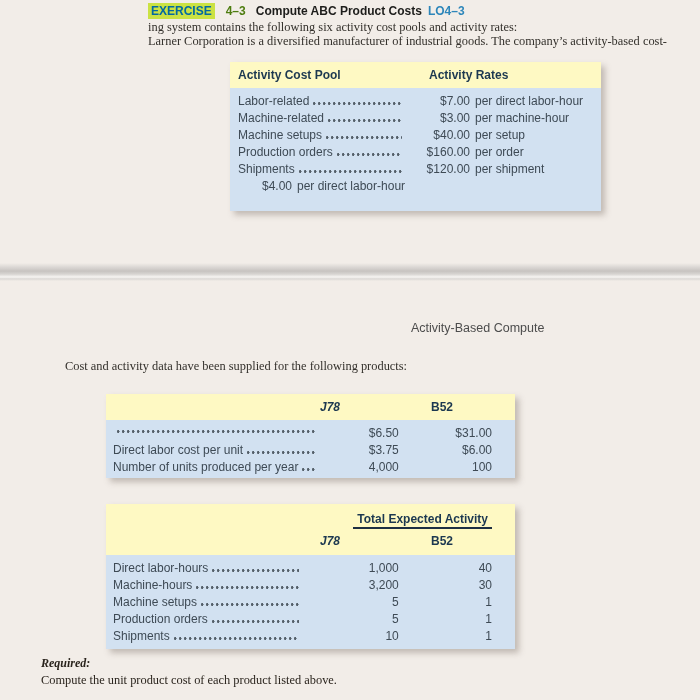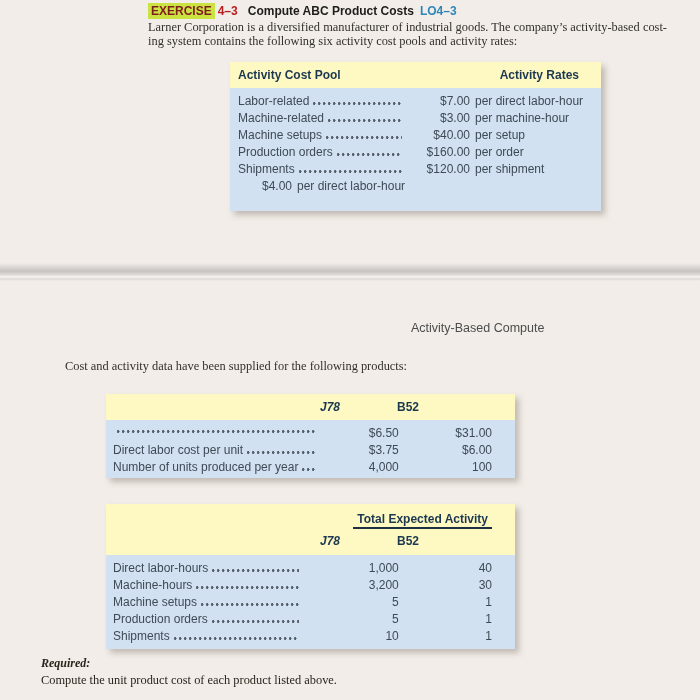--- a/index.html
+++ b/index.html
@@ -17,7 +17,7 @@
     white-space:nowrap;
   }
   .ex-badge{
-    background:#cbe243;color:#7f1d1d;
+    background:#cbe243;color:#0369a1;
     padding:1px 3px 1px 3px;
   }
   .ex-num{color:#b91c1c;margin-left:3px;}

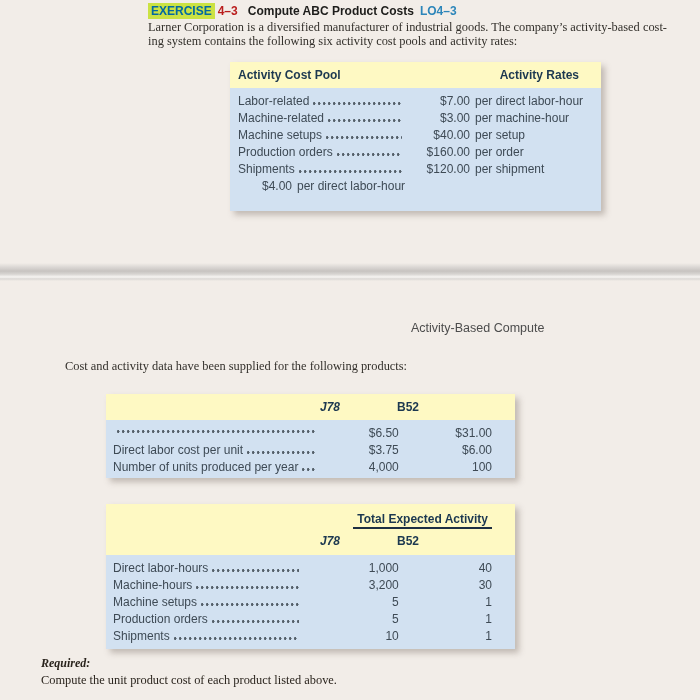--- a/index.html
+++ b/index.html
@@ -20,7 +20,7 @@
     background:#cbe243;color:#0369a1;
     padding:1px 3px 1px 3px;
   }
-  .ex-num{color:#b91c1c;margin-left:3px;}
+  .ex-num{color:#4d7c0f;margin-left:11px;}
   .ex-name{margin-left:10px;}
   .ex-lo{color:#2d86ba;margin-left:6px;}
   .intro{

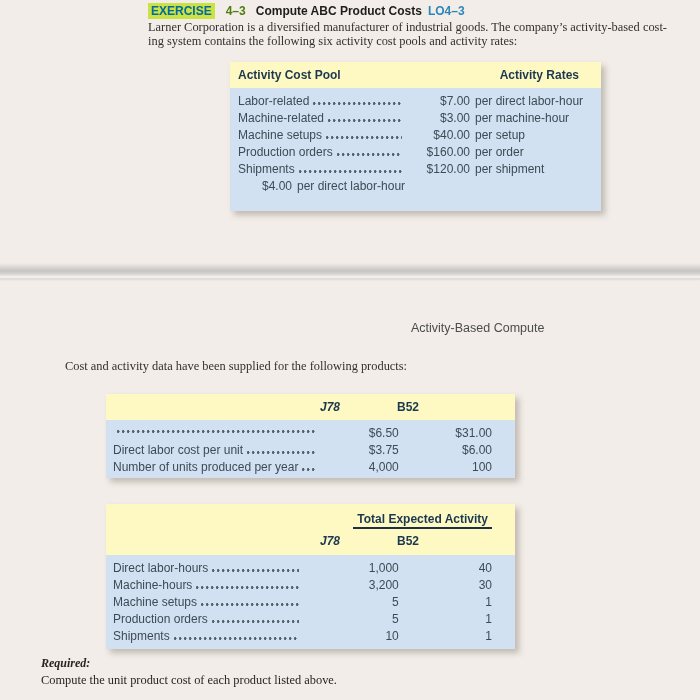--- a/index.html
+++ b/index.html
@@ -113,8 +113,8 @@
   </div>
 
   <div class="intro">
+    <div>ing system contains the following six activity cost pools and activity rates:</div>
     <div>Larner Corporation is a diversified manufacturer of industrial goods. The company’s activity-based cost-</div>
-    <div>ing system contains the following six activity cost pools and activity rates:</div>
   </div>
 
   <div class="tbl" id="tbl-rates">

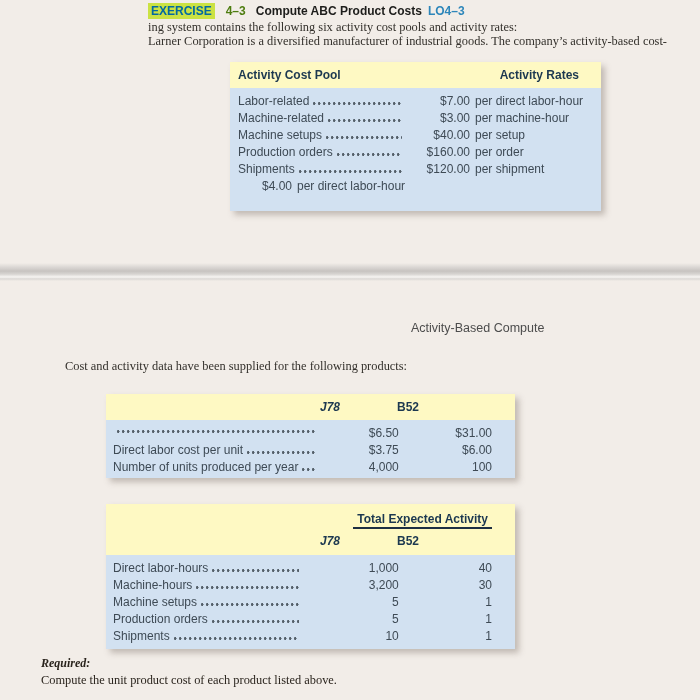--- a/index.html
+++ b/index.html
@@ -52,7 +52,7 @@
   #tbl-rates{left:230px;top:62px;width:371px;}
   #tbl-rates .tbl-head{display:flex;align-items:center;height:26px;}
   #tbl-rates .h-col1{padding-left:8px;}
-  #tbl-rates .h-col2{margin-left:auto;width:150px;margin-right:22px;text-align:right;}
+  #tbl-rates .h-col2{margin-left:auto;width:150px;margin-right:22px;text-align:left;}
   #tbl-rates .tbl-body{padding:4px 0 17px 0;}
   #tbl-rates .lblwrap{width:170px;padding-left:8px;}
   #tbl-rates .amt{width:62px;text-align:right;white-space:nowrap;}

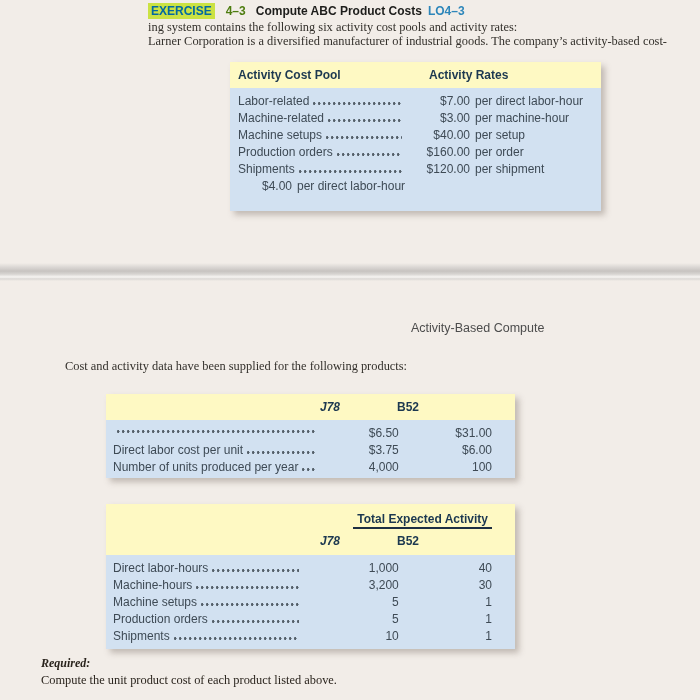--- a/index.html
+++ b/index.html
@@ -63,7 +63,7 @@
   .cols-head{display:flex;align-items:center;height:26px;padding-right:23px;}
   .cols-head .spacer{flex:1;}
   .col-j78{width:77px;padding-right:7px;box-sizing:border-box;white-space:nowrap;font-style:italic;}
-  .col-b52{width:95px;text-align:left;padding-right:5px;box-sizing:border-box;white-space:nowrap;}
+  .col-b52{width:95px;text-align:center;padding-right:5px;box-sizing:border-box;white-space:nowrap;}
   #tbl-products .tbl-body{padding:4px 23px 3px 0;}
   #tbl-products .lblwrap{width:214px;padding-left:7px;box-sizing:content-box;}
   .val-j78{width:77px;text-align:right;white-space:nowrap;}

